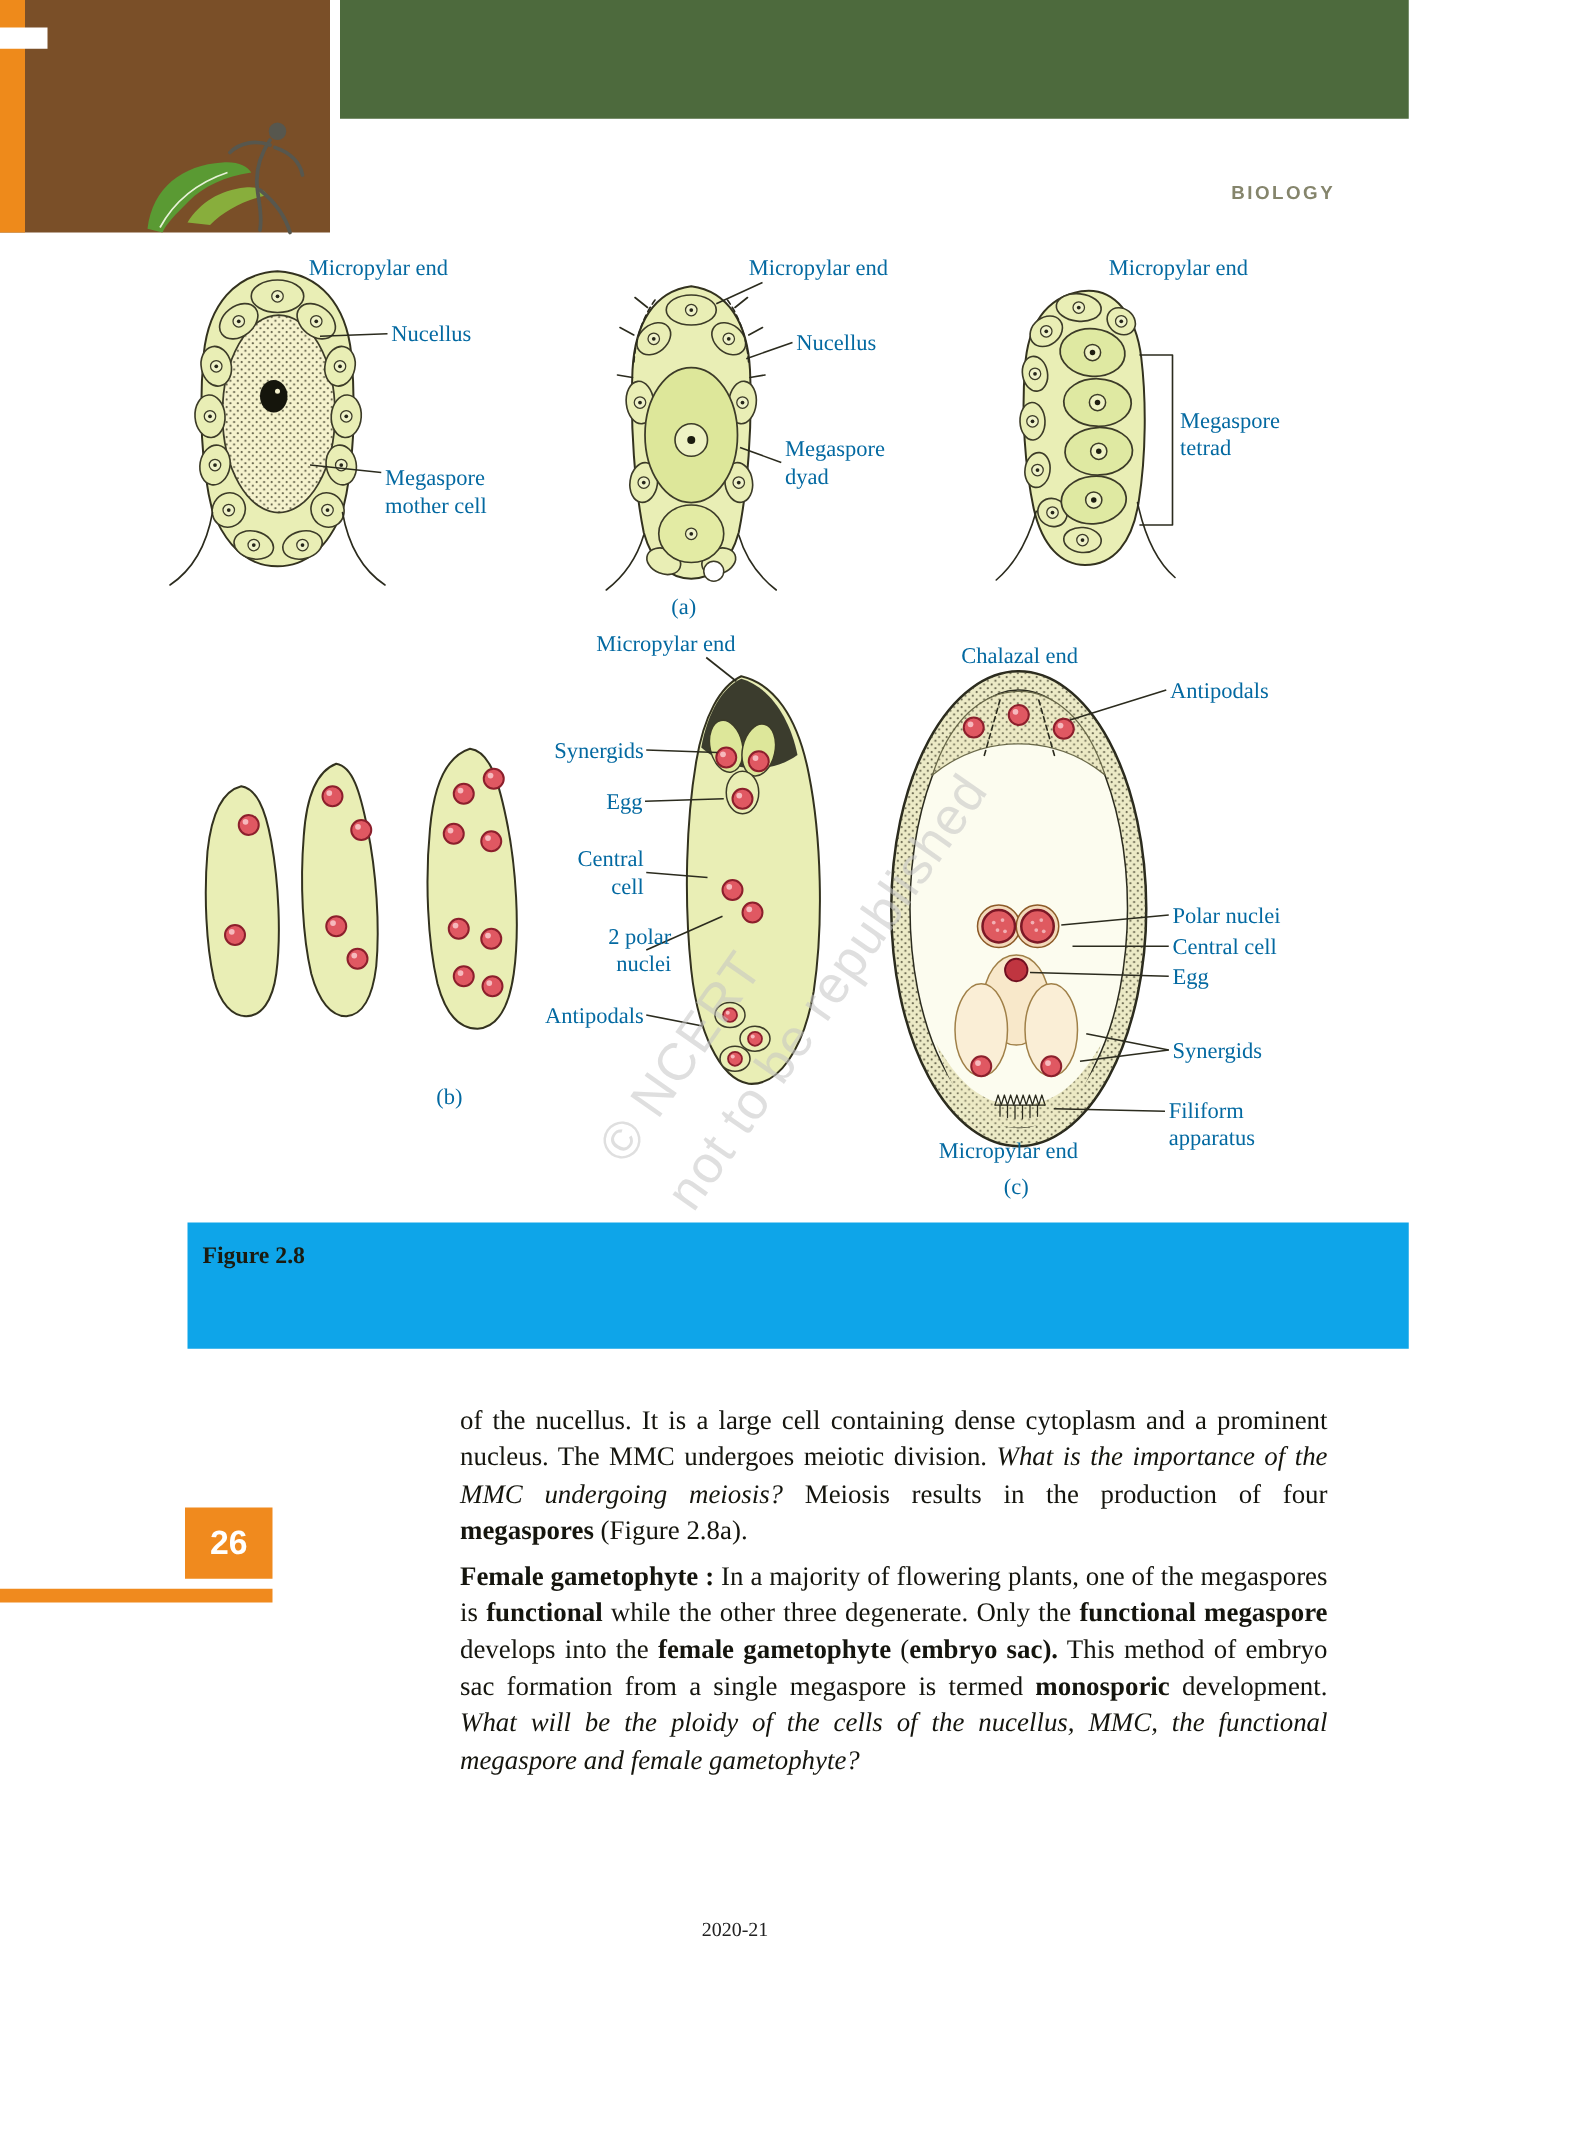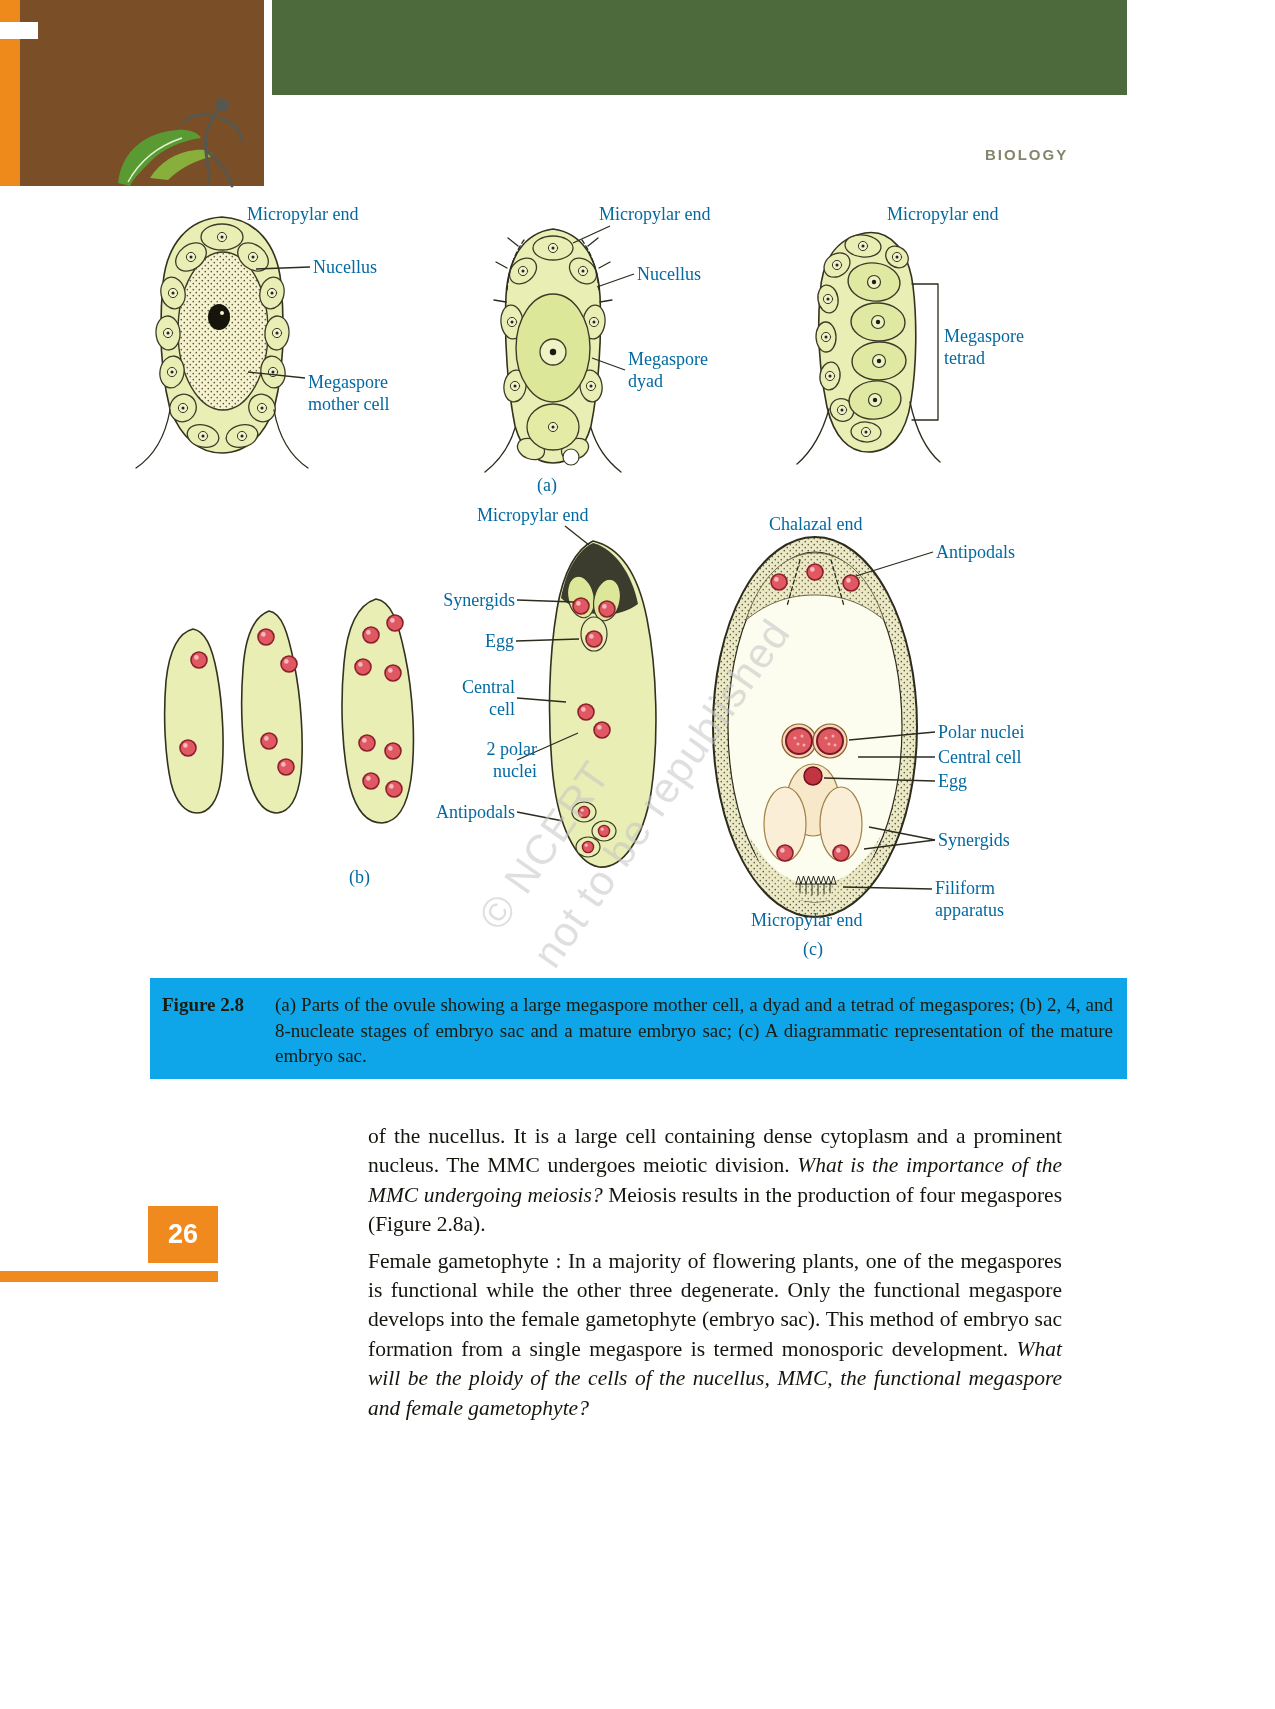--- a/index.html
+++ b/index.html
@@ -343,7 +343,6 @@
 
   <div class="caption-box">
     <div class="cap-label">Figure 2.8</div>
-    <div class="cap-text">(a) Parts of the ovule showing a large megaspore mother cell, a dyad and a tetrad of megaspores; (b) 2, 4, and 8-nucleate stages of embryo sac and a mature embryo sac; (c) A diagrammatic representation of the mature embryo sac.</div>
   </div>
 
   <div class="body-col">

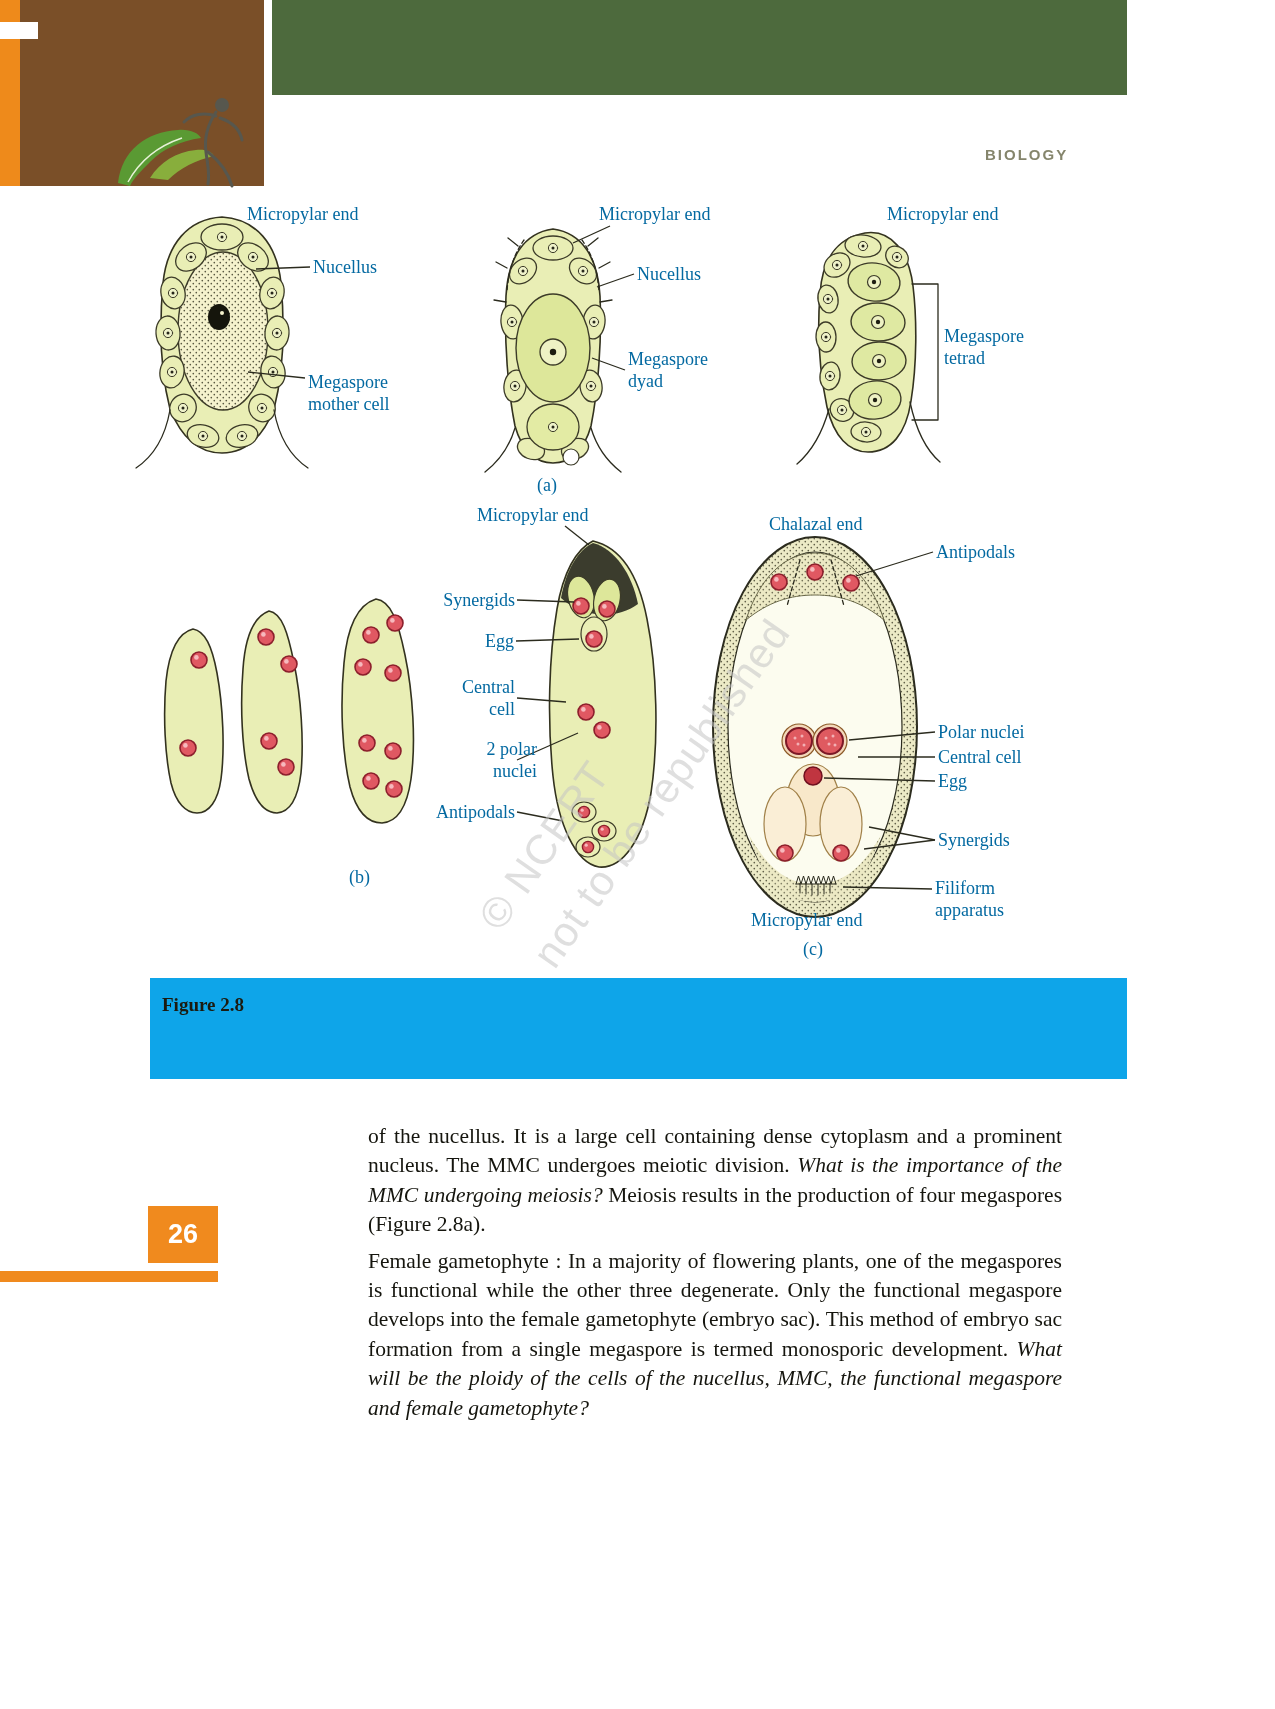--- a/index.html
+++ b/index.html
@@ -44,7 +44,7 @@
   .body-col{position:absolute;left:368px;top:1122px;width:694px;z-index:3;
             font:21.5px/29.4px "Liberation Serif",serif;color:#15150e;text-align:justify}
   .body-col p{margin:0 0 7px 0}
-  .b{font-weight:normal}
+  .b{font-weight:bold}
   .i{font-style:italic}
 
   

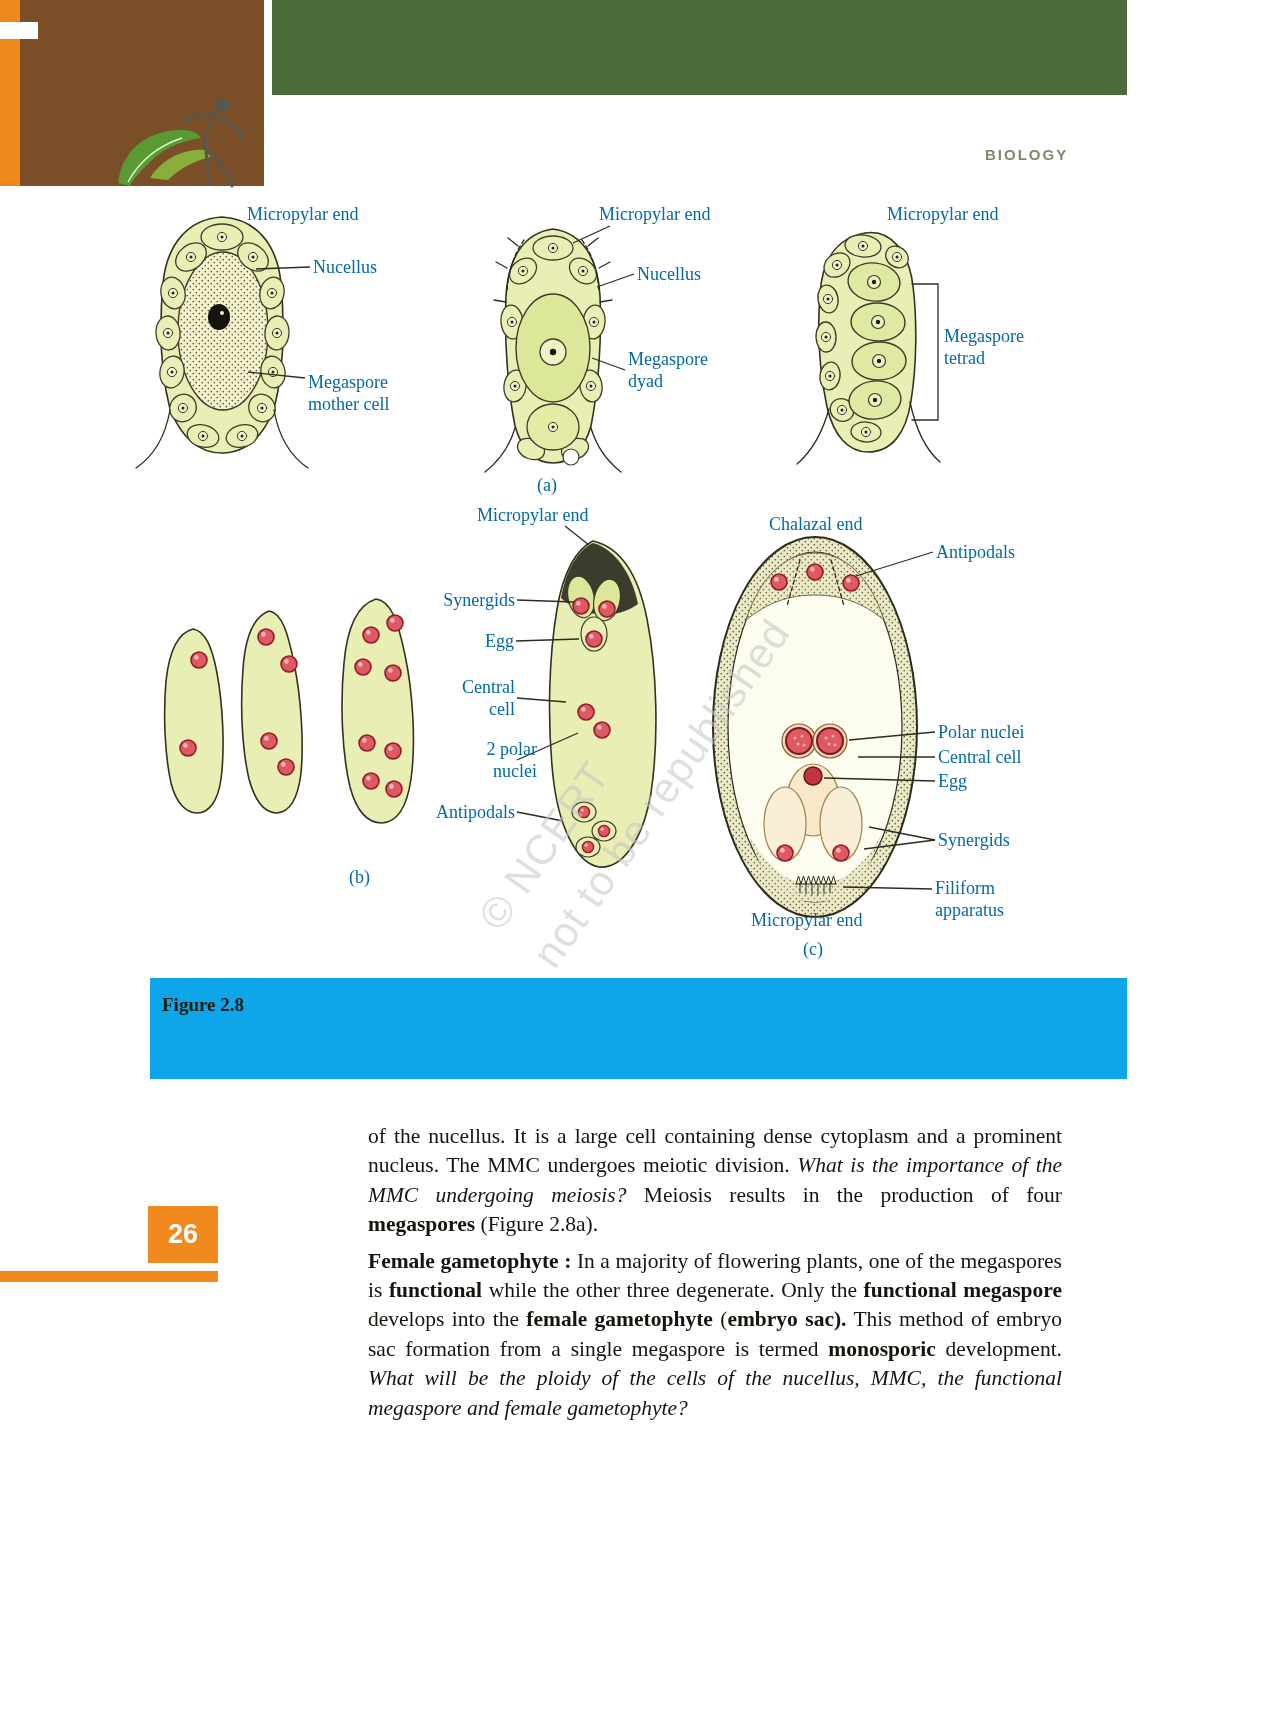--- a/index.html
+++ b/index.html
@@ -352,6 +352,7 @@
 
   <div class="pagenum-box">26</div>
   <div class="pagenum-bar"></div>
+  <div class="footer">2020-21</div>
 
 </div>
 

